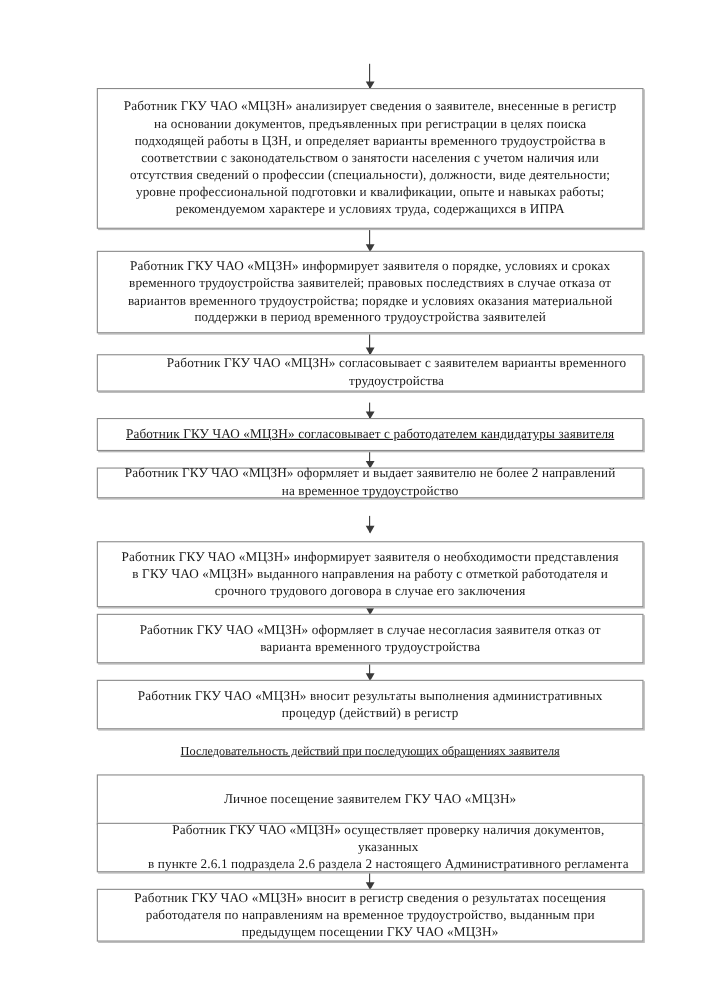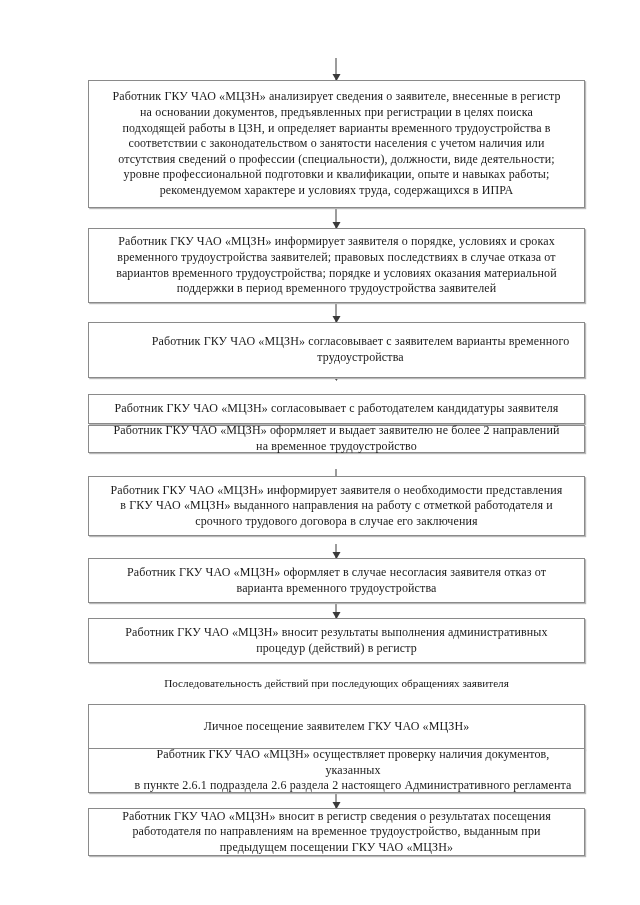--- a/index.html
+++ b/index.html
@@ -129,7 +129,7 @@
 вариантов временного трудоустройства; порядке и условиях оказания материальной
 поддержки в период временного трудоустройства заявителей</span>
     </div>
-    <div class="node" style="top: 322px; height: 56px; padding-left: 48px;">
+    <div class="node" style="top: 322px; height: 34px; padding-left: 48px;">
       <span class="node-text">Работник ГКУ ЧАО «МЦЗН» согласовывает с заявителем варианты временного
 трудоустройства</span>
     </div>

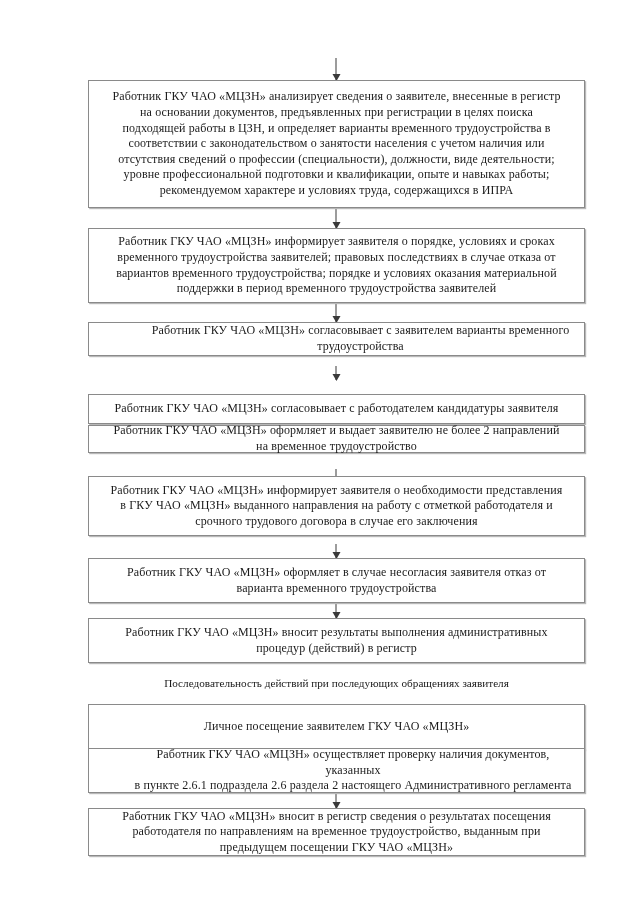--- a/index.html
+++ b/index.html
@@ -133,7 +133,7 @@
       <span class="node-text">Работник ГКУ ЧАО «МЦЗН» согласовывает с заявителем варианты временного
 трудоустройства</span>
     </div>
-    <div class="node" style="top: 394px; height: 30px;">
+    <div class="node" style="top: 380px; height: 30px; text-decoration: underline;">
       <span class="node-text">Работник ГКУ ЧАО «МЦЗН» согласовывает с работодателем кандидатуры заявителя</span>
     </div>
     <div class="node" style="top: 425px; height: 28px;">

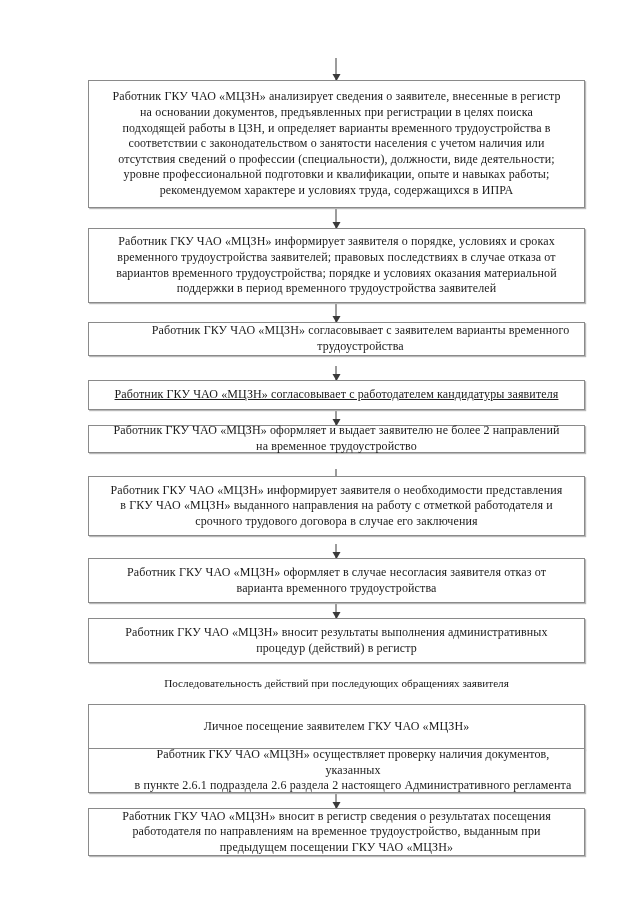--- a/index.html
+++ b/index.html
@@ -140,7 +140,7 @@
       <span class="node-text">Работник ГКУ ЧАО «МЦЗН» оформляет и выдает заявителю не более 2 направлений
 на временное трудоустройство</span>
     </div>
-    <div class="node" style="top: 476px; height: 60px;">
+    <div class="node" style="top: 492px; height: 60px;">
       <span class="node-text">Работник ГКУ ЧАО «МЦЗН» информирует заявителя о необходимости представления
 в ГКУ ЧАО «МЦЗН» выданного направления на работу с отметкой работодателя и
 срочного трудового договора в случае его заключения</span>

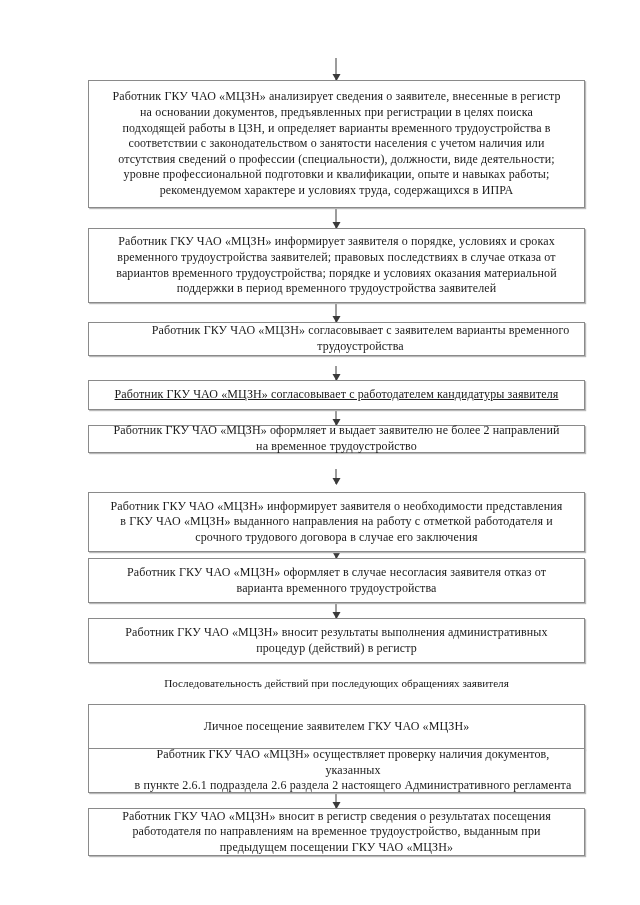--- a/index.html
+++ b/index.html
@@ -77,6 +77,7 @@
     text-align: center;
     font-size: 11.2px;
     line-height: 15px;
+    text-decoration: underline;
   }
 </style>
 </head>

